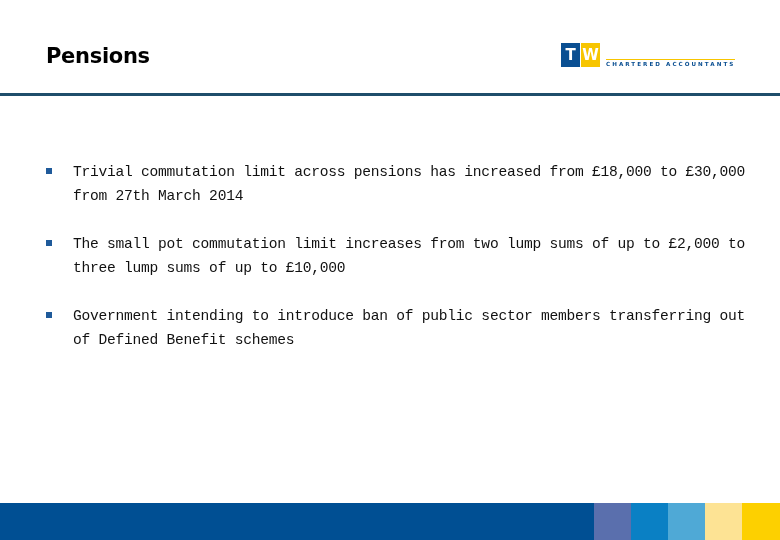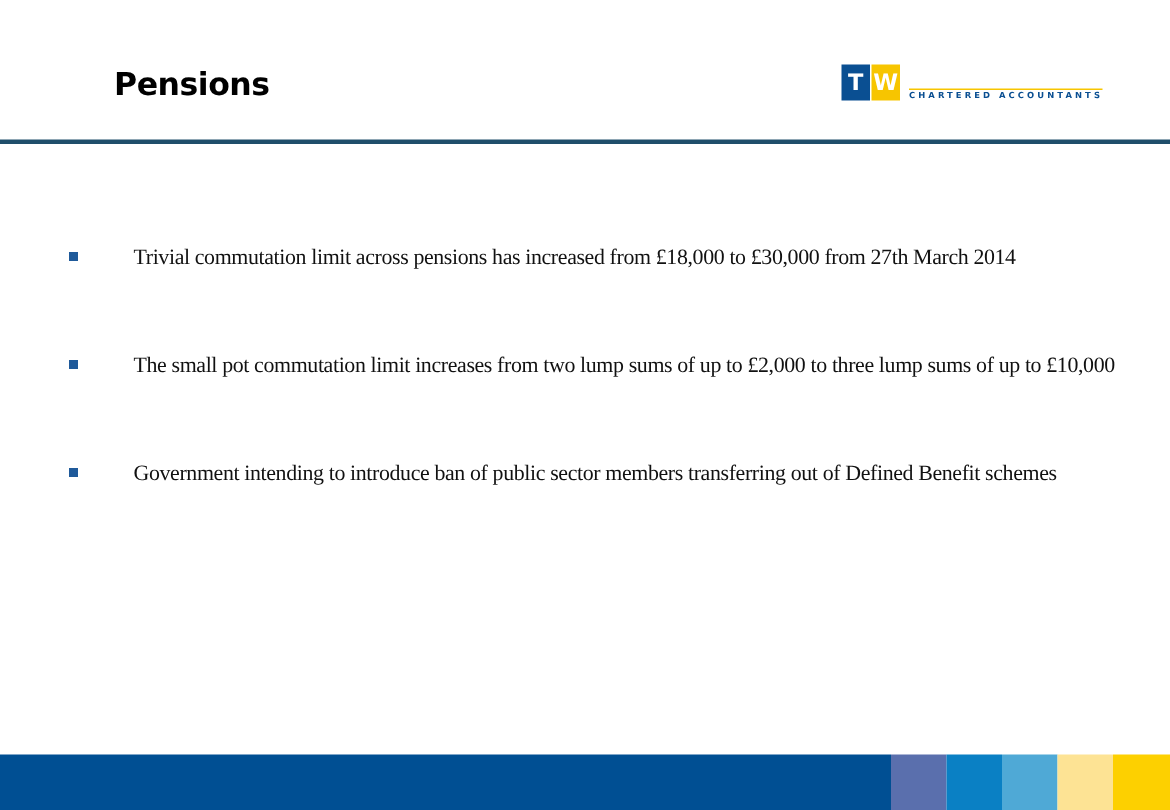--- a/index.html
+++ b/index.html
@@ -14,7 +14,6 @@
       font-family: "DejaVu Sans", sans-serif;
       font-weight: bold; font-size: 21px; color: #000;
       letter-spacing: -0.3px;
-      margin-left: 30px;
     }
     .header-rule {
       position: absolute; left: 0; top: 93px; width: 780px; height: 3px;

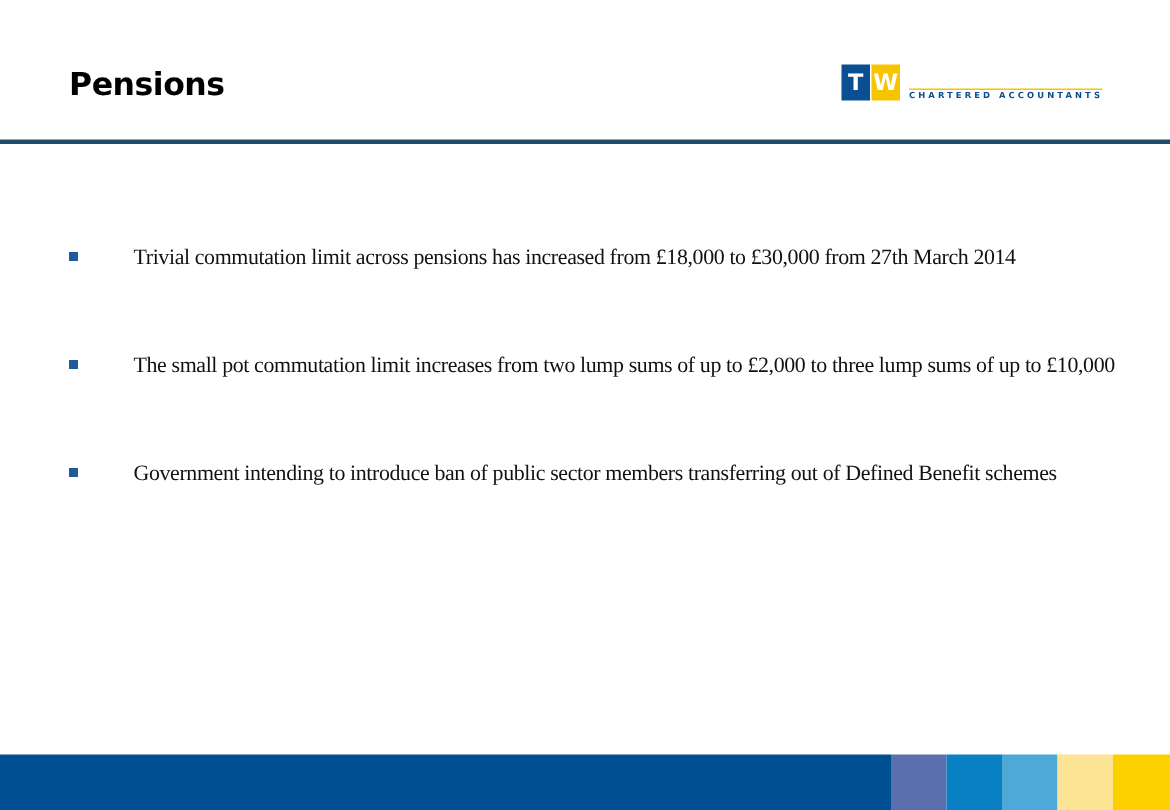--- a/index.html
+++ b/index.html
@@ -49,8 +49,8 @@
       background: #1f5a9a;
     }
     .bullet .text {
-      position: absolute; left: 43px; width: 690px; color: #111;
-      font-family: Liberation Serif, serif; font-size: 14.6px; letter-spacing: -0.25px;
+      position: absolute; left: 27px; width: 690px; color: #111;
+      font-family: Liberation Mono, monospace; font-size: 14.6px; letter-spacing: -0.25px;
     }
     .footer { position: absolute; left: 0; top: 503px; width: 780px; height: 37px; }
     .footer .seg { position: absolute; top: 0; height: 37px; }

